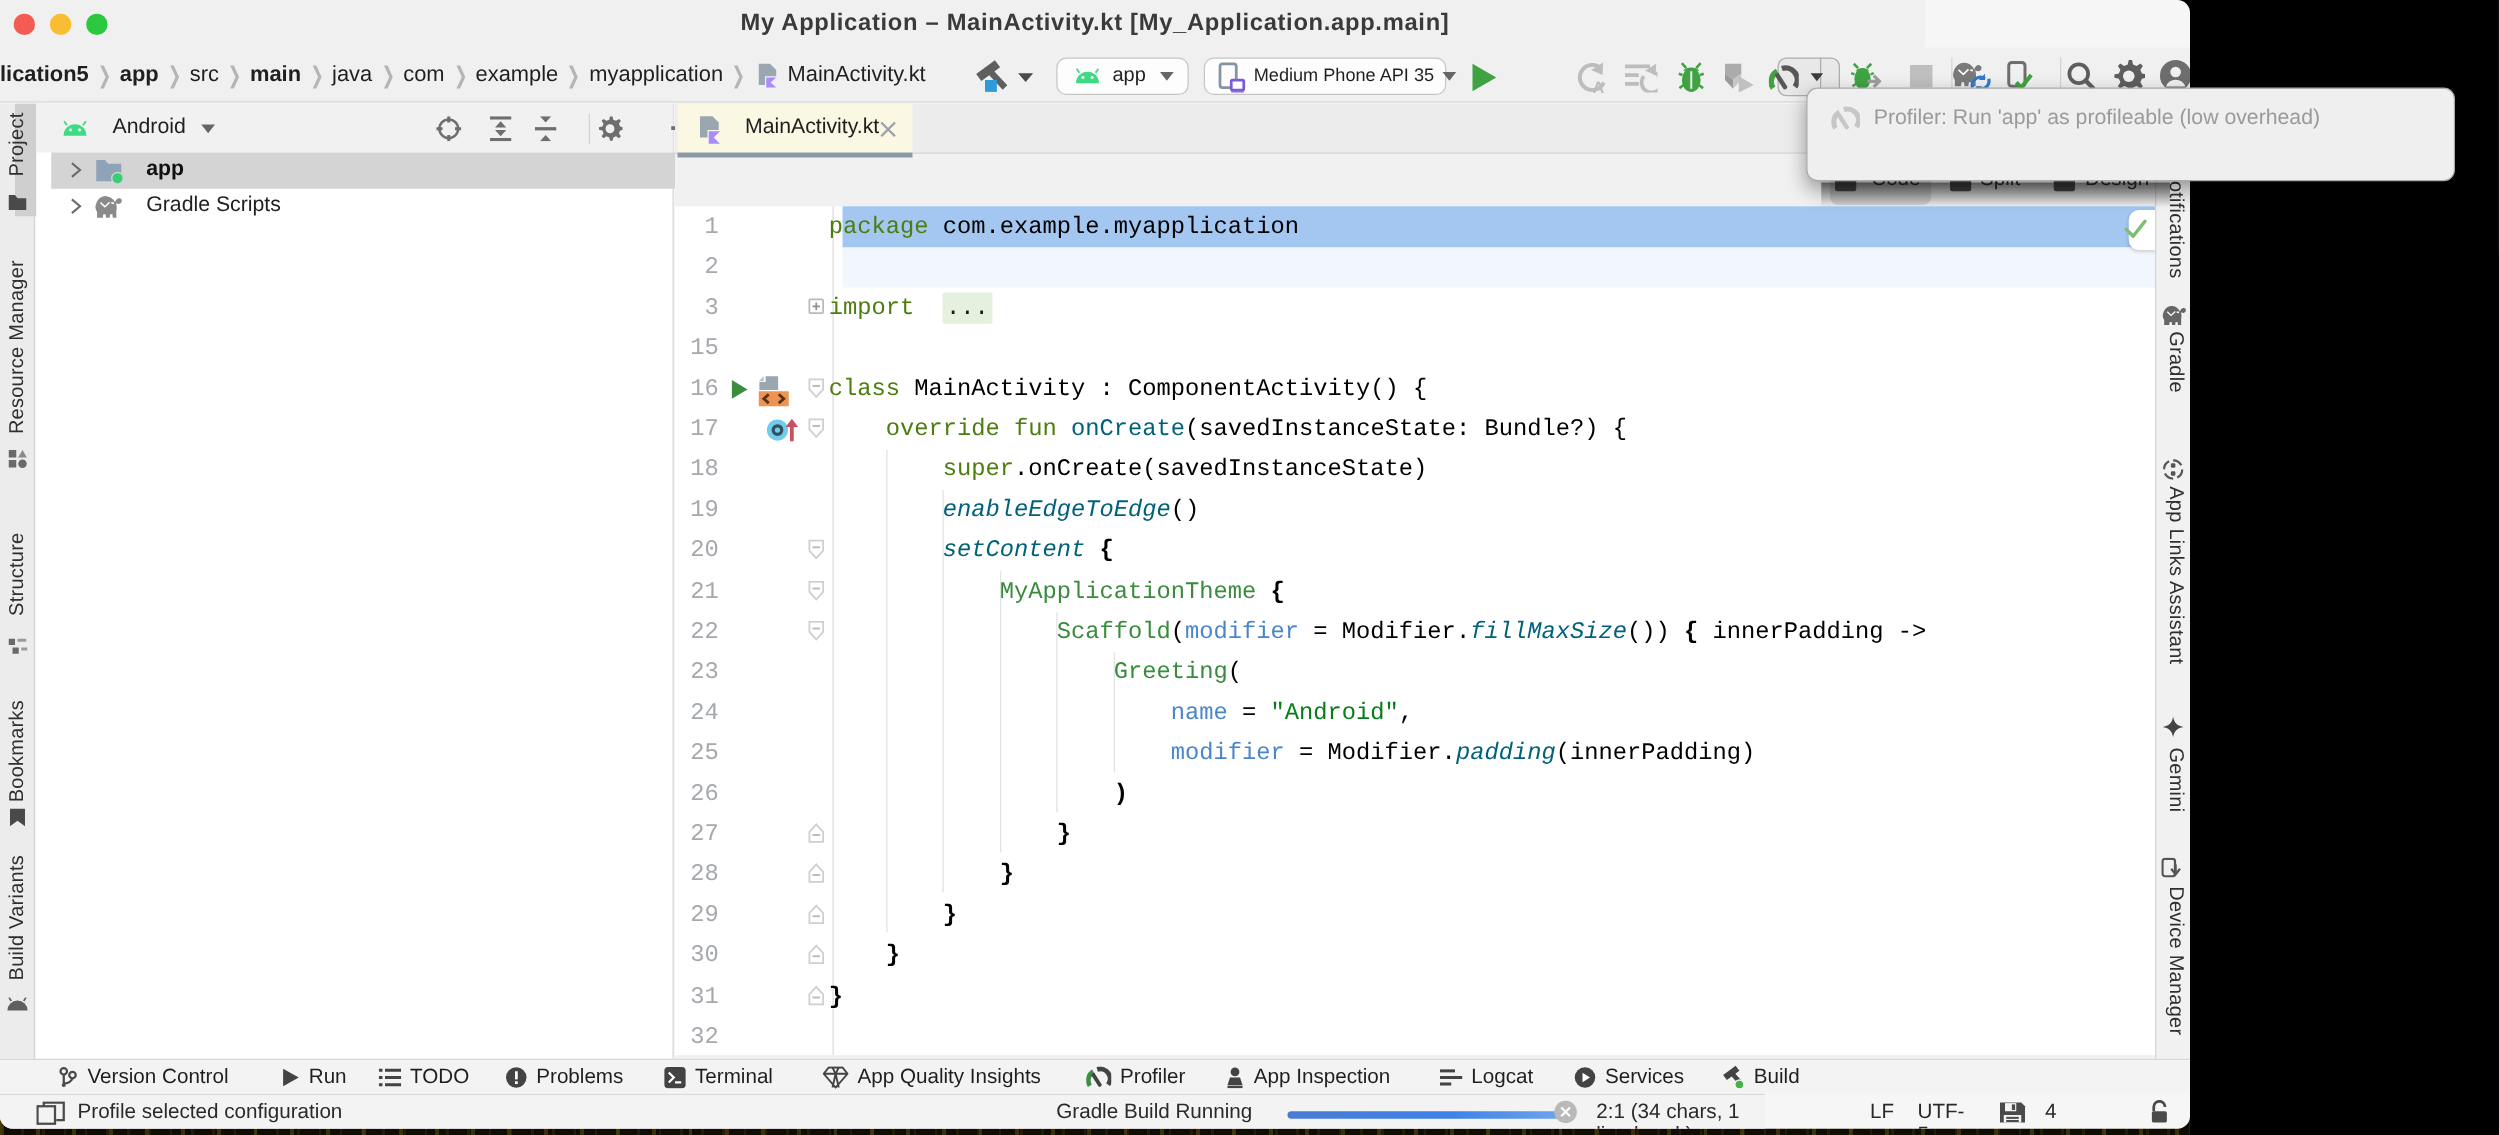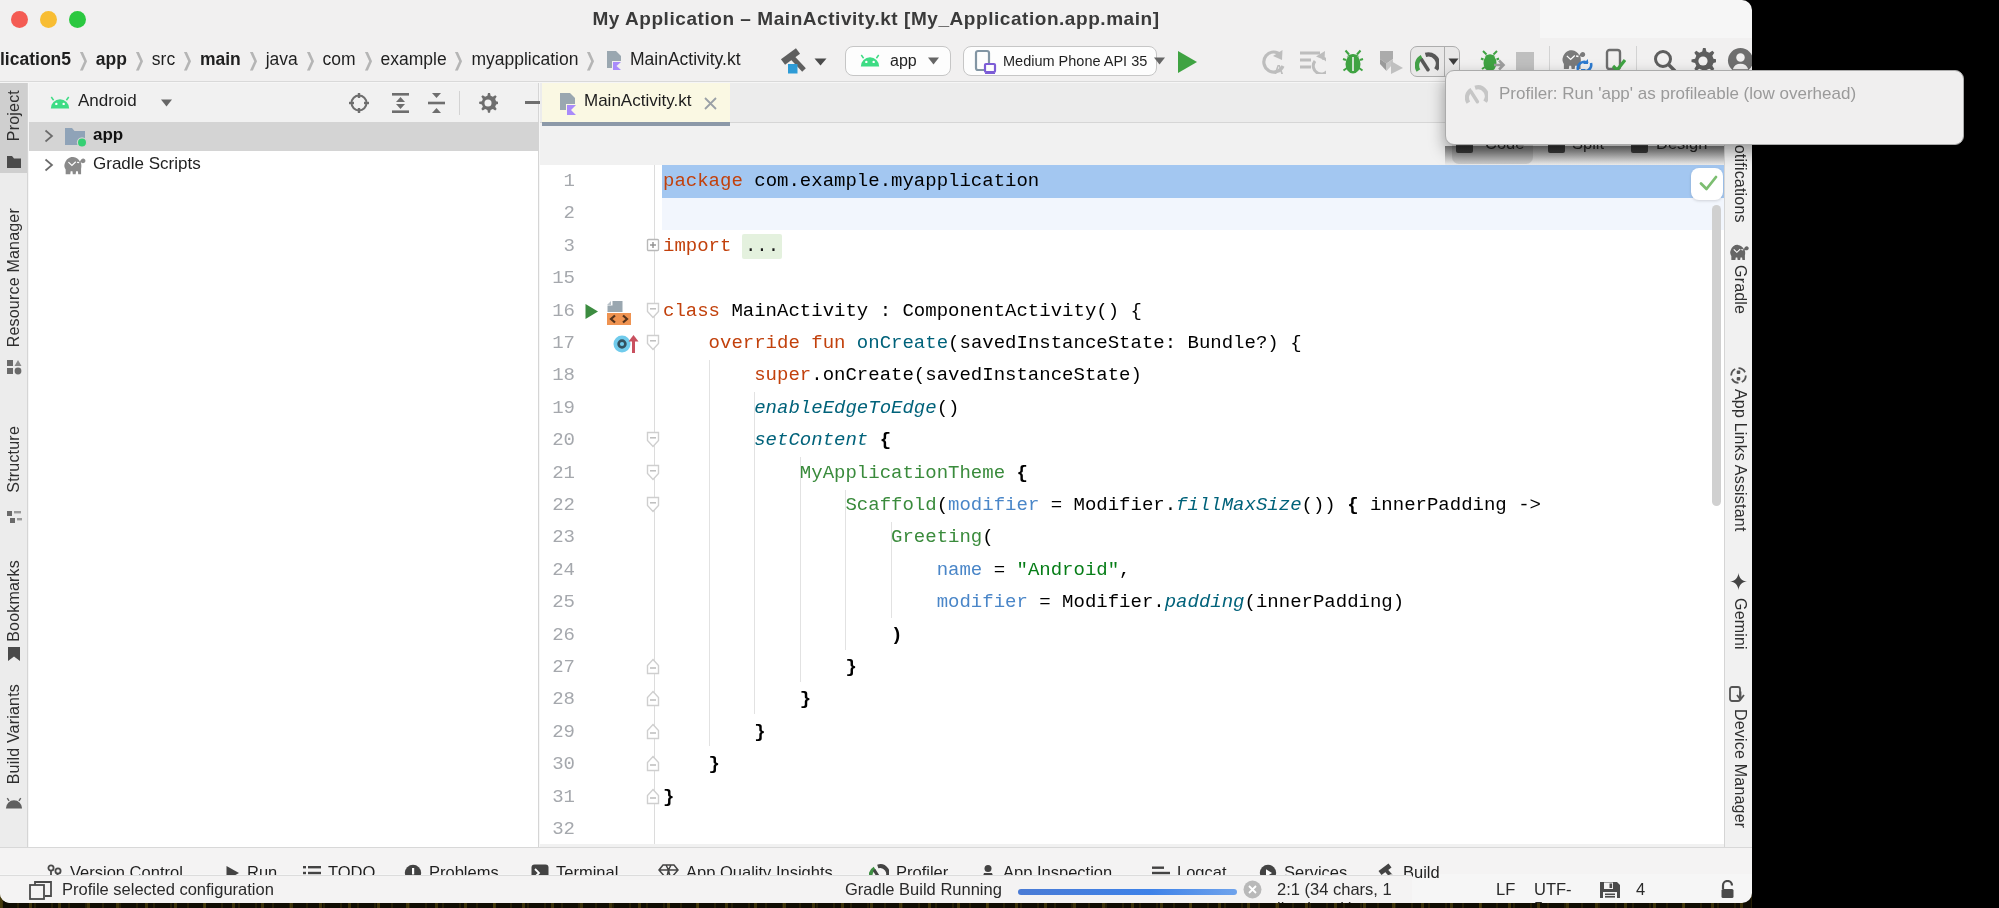--- a/index.html
+++ b/index.html
@@ -7,7 +7,7 @@
     font-family:"Liberation Sans", sans-serif; }
   #win { position:absolute; left:0; top:0; width:1752px; height:903px; z-index:1;
     background:#F6F6F6; border-radius:0 10px 10px 10px; overflow:hidden; }
-  .abs { position:absolute; }
+  .abs { position:absolute;margin-left:12px; }
   .ic { position:absolute; }
   
   #titlebar { position:absolute; left:0; top:0; width:1540px; height:38px; background:#F1F0F0; }

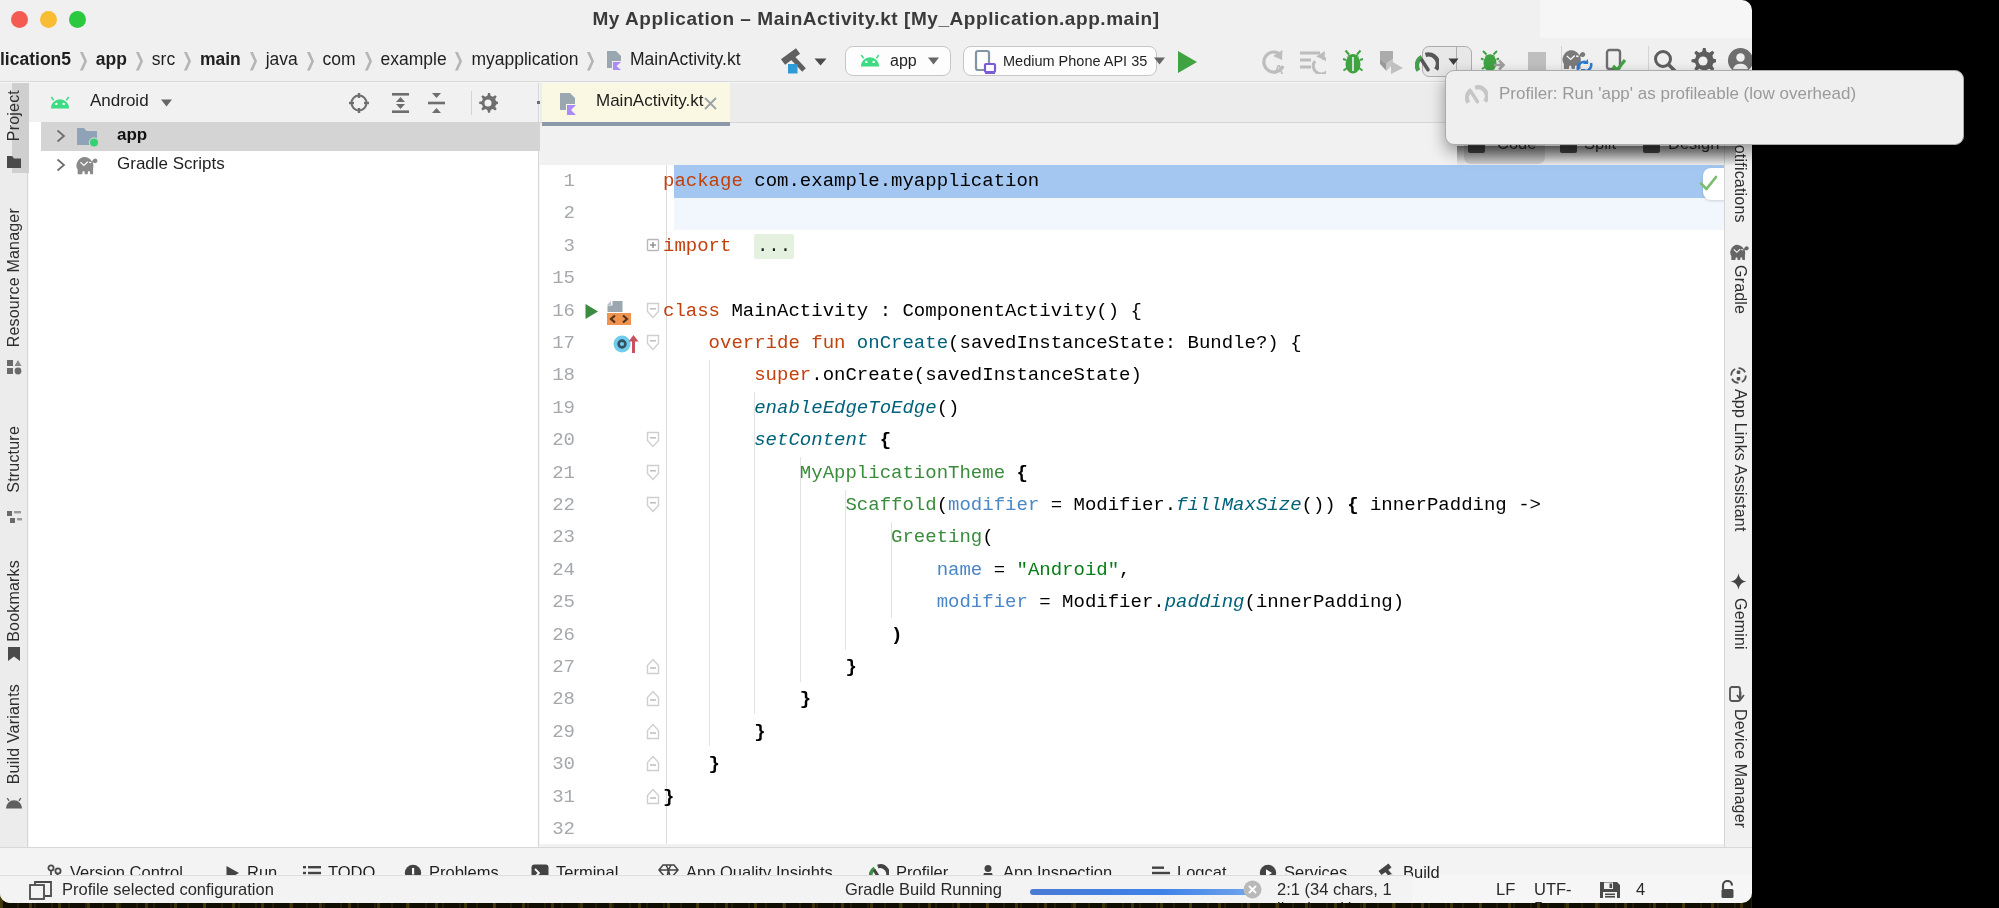--- a/index.html
+++ b/index.html
@@ -35,7 +35,7 @@
   #editor { position:absolute; left:0; top:82px; width:1184px; height:679px; background:#fff; }
   .ln { position:absolute; right:1149px; font-size:19px; font-family:"Liberation Mono",monospace; color:#A5A8AD; text-align:right; width:60px; }
   .code { position:absolute; left:123px; font-size:19px; font-family:"Liberation Mono",monospace; color:#000; white-space:pre; }
-  .kw { color:#c2410c; } .fn { color:#00627A; } .it { font-style:italic; }
+  .kw { color:#4d7c0f; } .fn { color:#00627A; } .it { font-style:italic; }
   .gr { color:#3A8B3C; } .st { color:#067D17; } .pm { color:#4A86C8; }
   .b { font-weight:bold; }
   .guide { position:absolute; width:1px; background:#E2E2E2; }

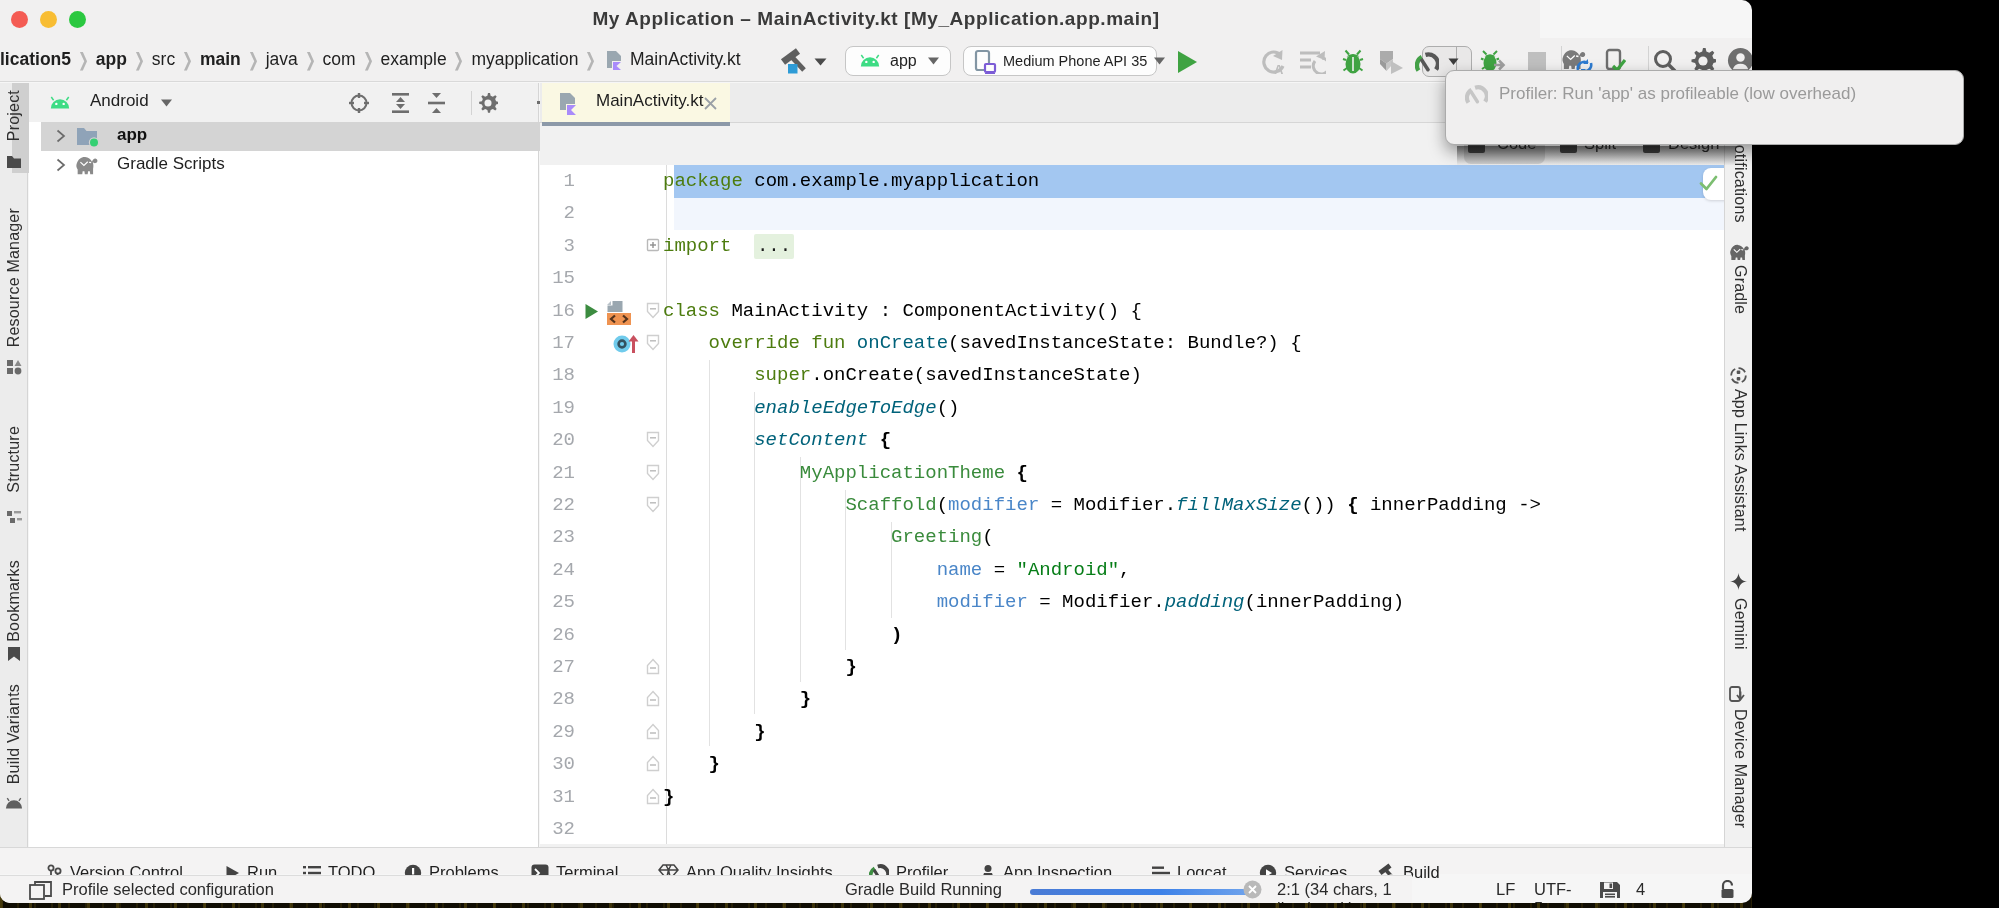--- a/index.html
+++ b/index.html
@@ -41,7 +41,7 @@
   .guide { position:absolute; width:1px; background:#E2E2E2; }
   
   #btoolbar { position:absolute; left:0; top:847px; width:1752px; height:27px; background:#F4F3F3; border-top:1px solid #D8D8D8; }
-  .bitem { position:absolute; top:0; height:27px; display:flex; align-items:center; gap:7px; font-size:16.5px; color:#1f1f1f;margin-top:11px; }
+  .bitem { position:absolute; top:0; height:27px; display:flex; align-items:center; gap:7px; font-size:16.5px; color:#1f1f1f; }
   #statusbar { position:absolute; left:0; top:875px; width:1412px; height:28px; background:#F4F3F3; border-top:1px solid #DCDCDC; }
   .sitem { position:absolute; font-size:16.5px; color:#2a2a2a; top:4px; }
   #wall { position:absolute; left:0; top:893px; width:1752px; height:15px; z-index:0;

